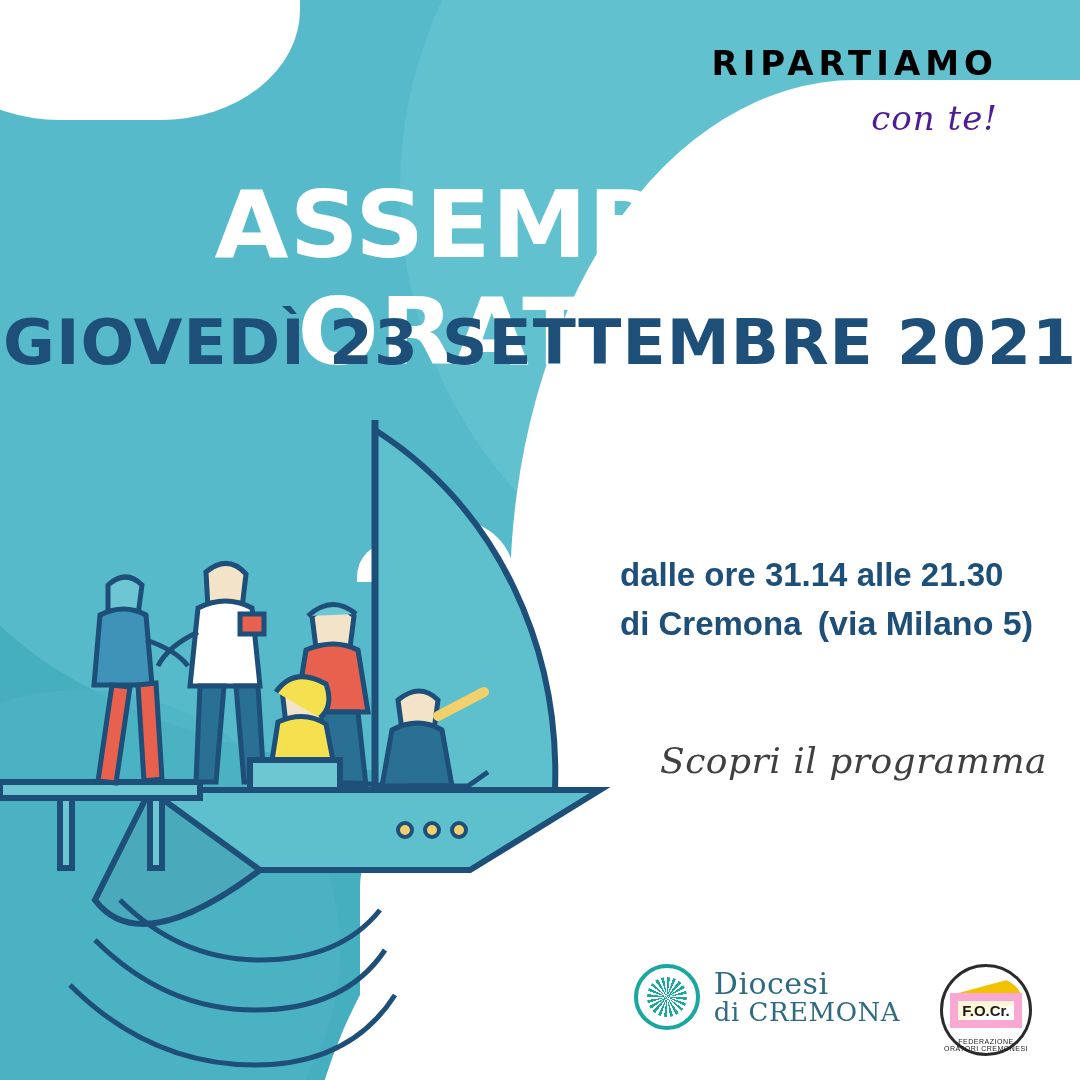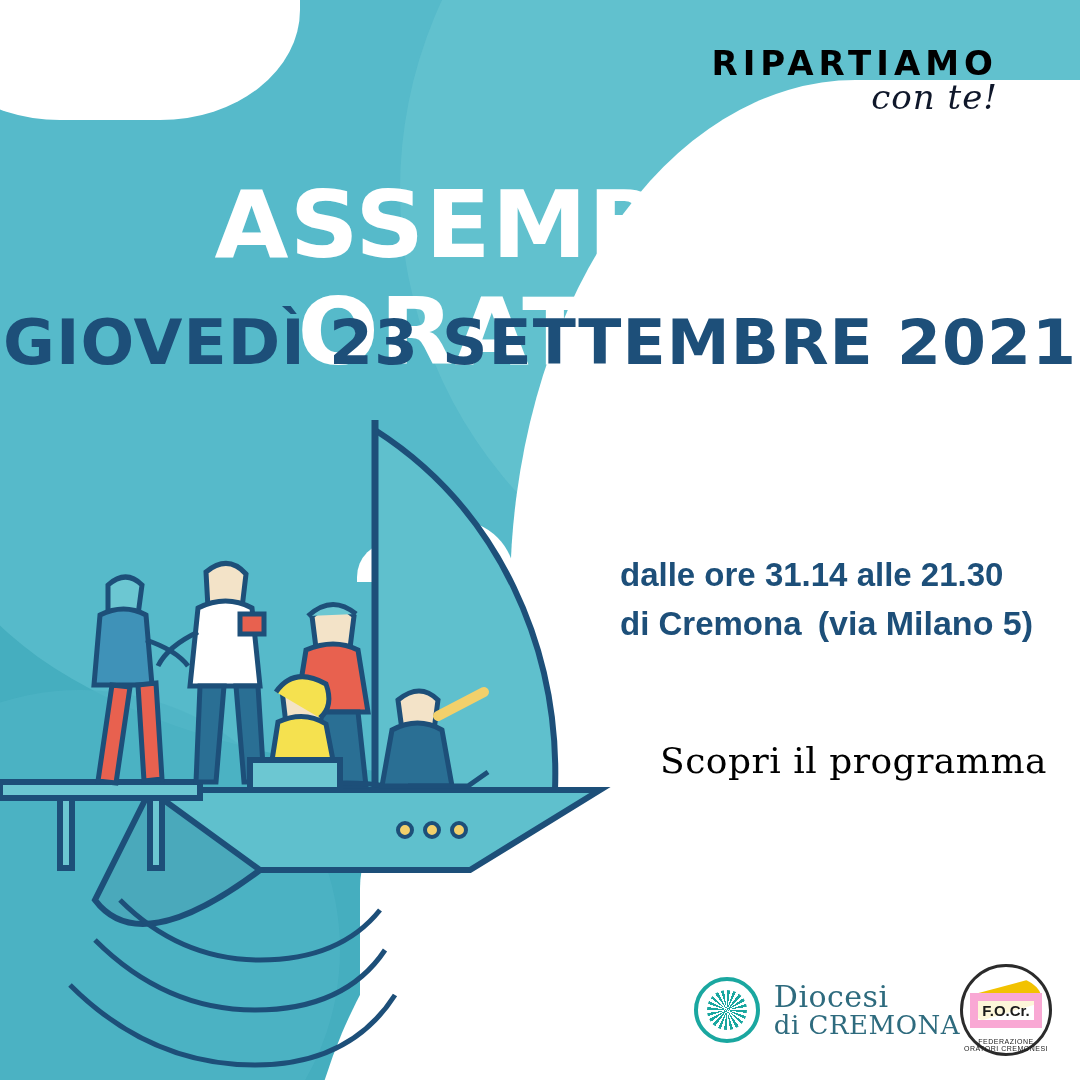--- a/index.html
+++ b/index.html
@@ -136,11 +136,11 @@
     color: #000000;
   }
   .ripartiamo .sub {
-    margin-top: 0;
+    margin-top: 21px;
     font-family: "DejaVu Serif", serif;
     font-style: italic;
     font-size: 34px;
-    color: #0f172a;
+    color: #4c1d95;
     letter-spacing: 1px;
   }
 

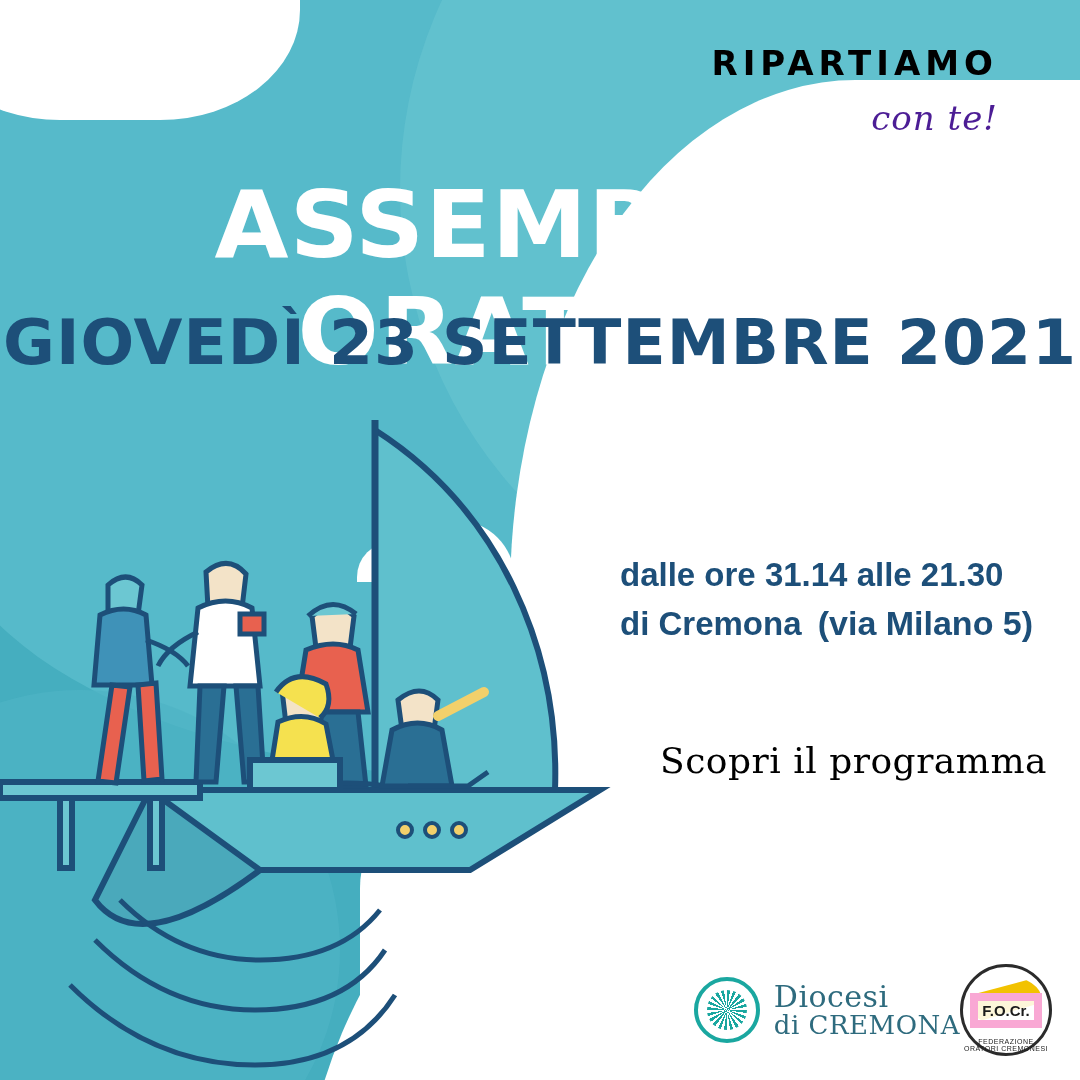--- a/index.html
+++ b/index.html
@@ -196,8 +196,9 @@
     left: 660px;
     top: 740px;
     font-family: "DejaVu Serif", serif;
+    font-style: italic;
     font-size: 36px;
-    color: #000000;
+    color: #404040;
     letter-spacing: .5px;
     cursor: pointer;
   }

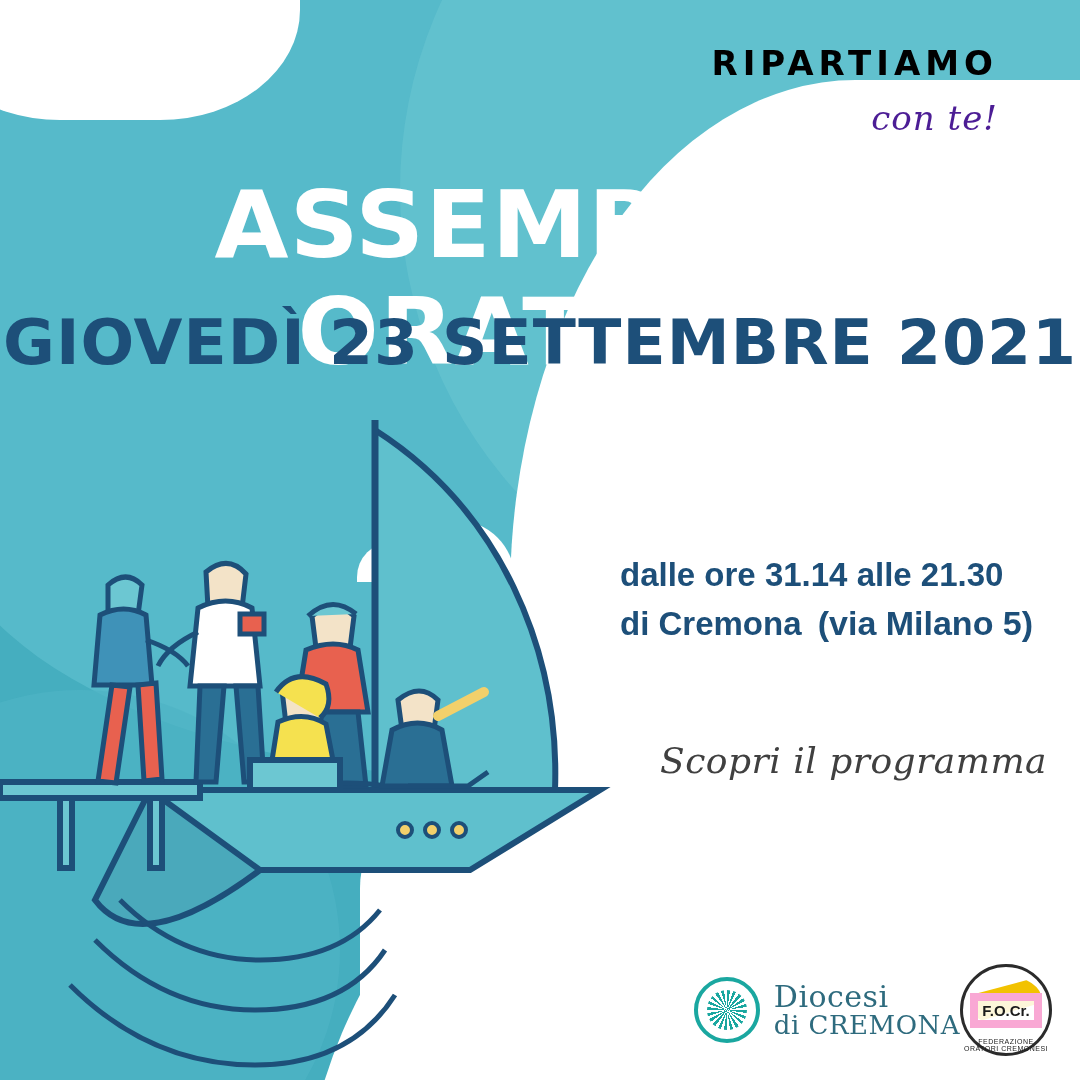--- a/index.html
+++ b/index.html
@@ -215,10 +215,11 @@
   
   .logos {
     position: absolute;
-    right: 28px;
+    right: 48px;
     bottom: 24px;
     display: flex;
-    align-items: center;
+    align-items: flex-start;
+    gap: 40px;
   }
   .diocesi {
     display: flex;

